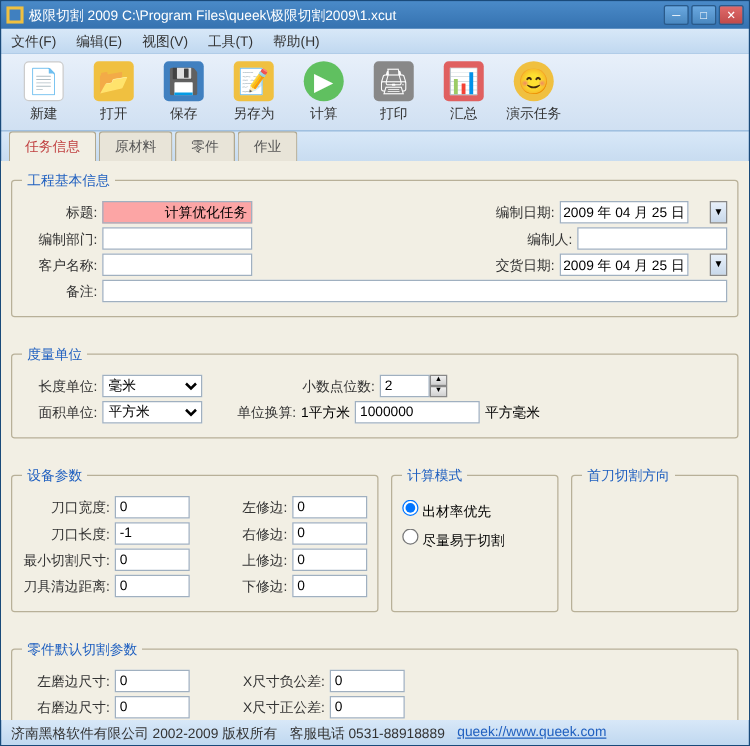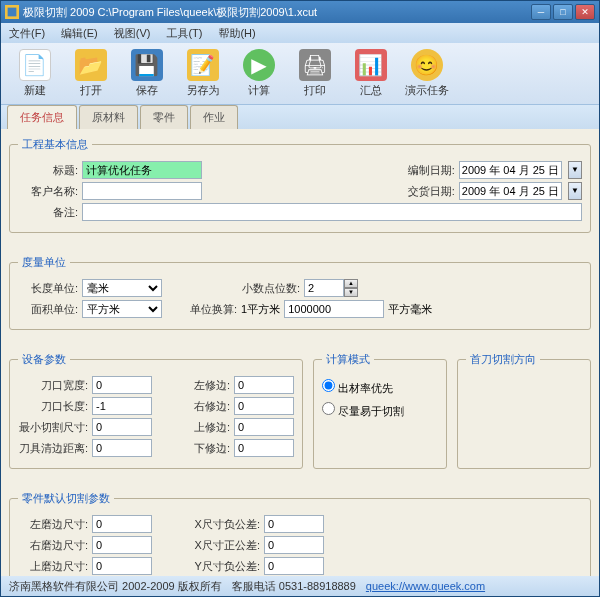--- a/index.html
+++ b/index.html
@@ -118,7 +118,7 @@
       <legend>工程基本信息</legend>
       <div class="row">
         <span class="lbl w60">标题:</span>
-        <input type="text" class="w120" style="background: #86efac;" value="计算优化任务">
+        <input type="text" class="w120" style="background: #fca5a5; text-align: right;" value="计算优化任务">
         <span style="flex:1"></span>
         <span class="lbl w60">编制日期:</span>
         <div class="datesel">

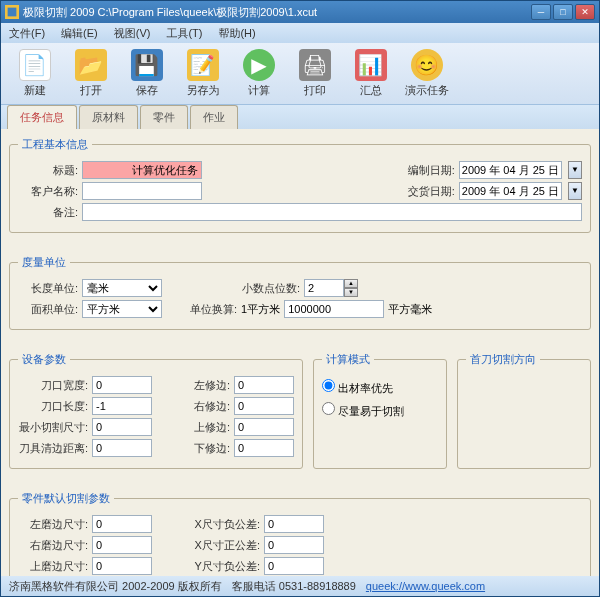--- a/index.html
+++ b/index.html
@@ -37,7 +37,7 @@
 .spinner input{width:40px}
 .spinbtns{width:14px;display:flex;flex-direction:column}
 .spinbtns div{height:9px;background:linear-gradient(#f0f0f0,#d0d0d0);border:1px solid #888;font-size:6px;text-align:center;line-height:6px;cursor:pointer}
-.datesel{display:flex;align-items:flex-end;gap:6px}
+.datesel{display:flex;align-items:flex-end;gap:17px}
 .datesel span{background:#fff;border:1px solid #a0b0c0;height:18px;padding:0 2px;display:flex;align-items:center}
 .datesel .dd{width:14px;background:linear-gradient(#e8f0fa,#c8d8ea);border:1px solid #888;height:18px;text-align:center;cursor:pointer;font-size:8px;line-height:16px}
 .cols{display:flex;gap:10px}

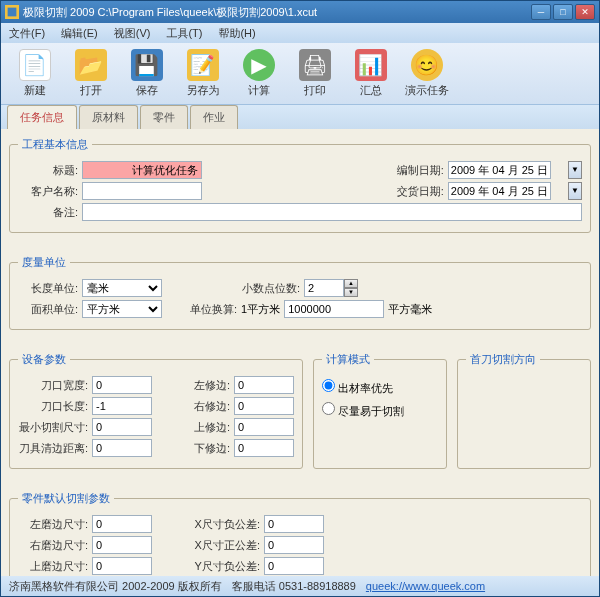--- a/index.html
+++ b/index.html
@@ -127,6 +127,13 @@
           </div>
       </div>
       <div class="row">
+        <span class="lbl w60">编制部门:</span>
+        <input type="text" class="w120" value="" style="">
+        <span style="flex:1"></span>
+        <span class="lbl w60">编制人:</span>
+        <input type="text" class="w120" value="" style="">
+      </div>
+      <div class="row">
         <span class="lbl w60">客户名称:</span>
         <input type="text" class="w120" value="" style="">
         <span style="flex:1"></span>

